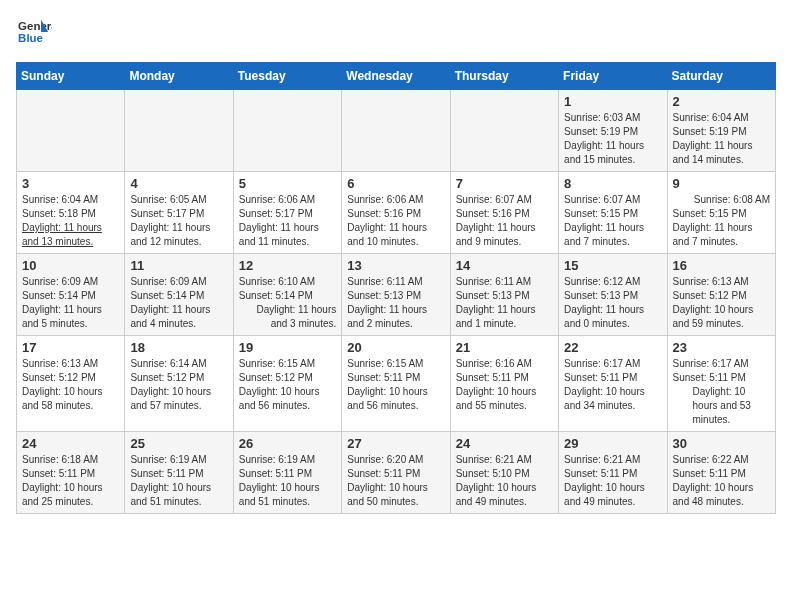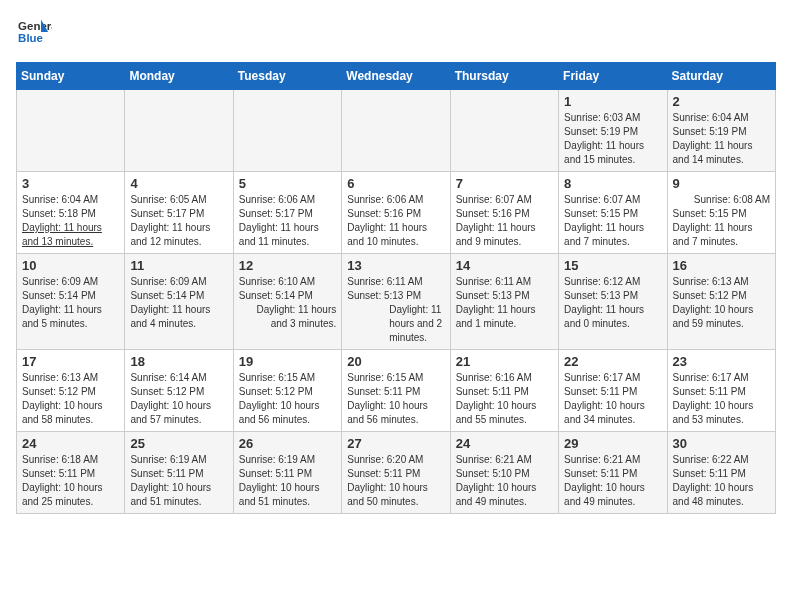--- a/index.html
+++ b/index.html
@@ -197,7 +197,7 @@
           <span class="day-num">13</span>
           <span style="display: block; line-height: 1.4;">Sunrise: 6:11 AM</span>
           <span style="display: block; line-height: 1.4;">Sunset: 5:13 PM</span>
-          <span style="display: block; line-height: 1.4; margin-left: 42px;">Daylight: 11 hours and 2 minutes.</span>
+          <span style="display: block; line-height: 1.4;">Daylight: 11 hours and 2 minutes.</span>
         </td>
         <td>
           <span class="day-num">14</span>

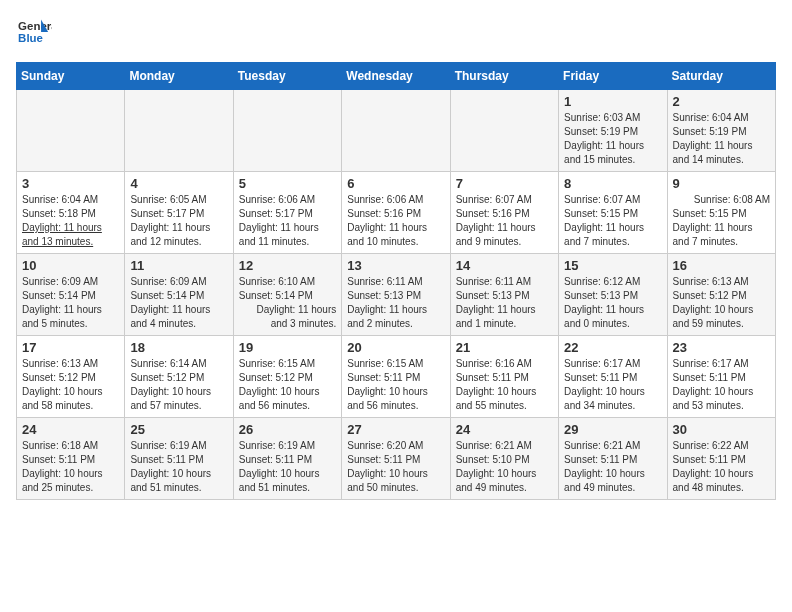--- a/index.html
+++ b/index.html
@@ -259,7 +259,7 @@
           <span class="day-num">23</span>
           <span style="display: block; line-height: 1.4;">Sunrise: 6:17 AM</span>
           <span style="display: block; line-height: 1.4;">Sunset: 5:11 PM</span>
-          <span style="display: block; line-height: 1.4;">Daylight: 10 hours and 53 minutes.</span>
+          <span style="display: block; line-height: 1.4; margin-left: 20px;">Daylight: 10 hours and 53 minutes.</span>
         </td>
       </tr>
       <tr>

